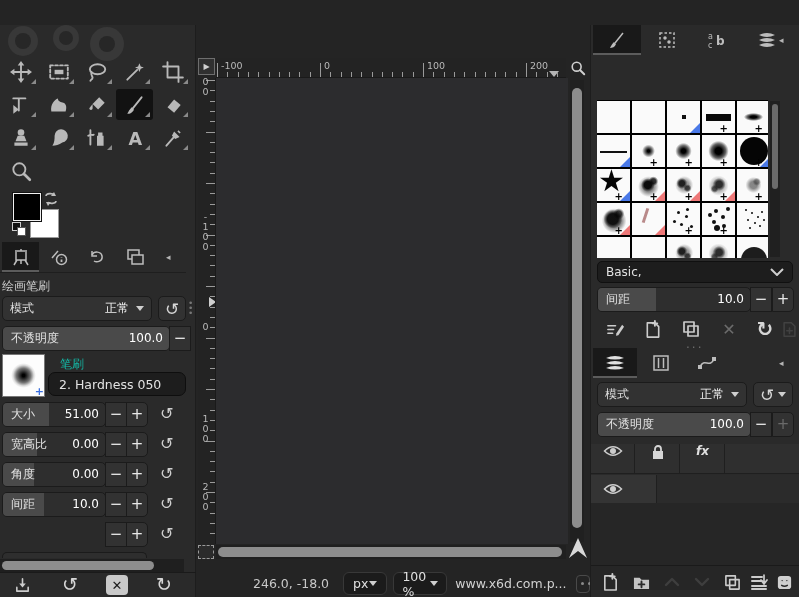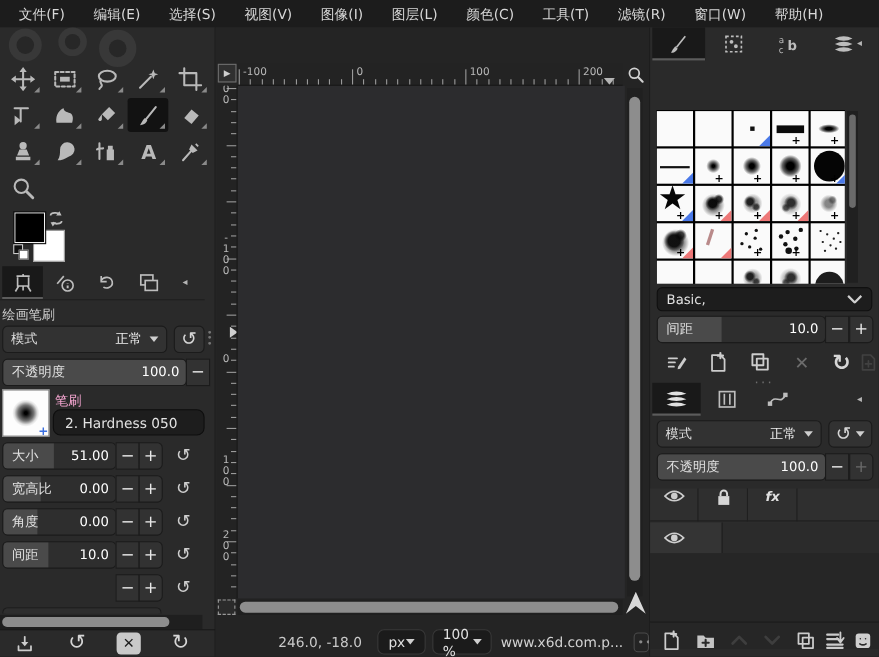--- a/index.html
+++ b/index.html
@@ -166,19 +166,6 @@
 
 <div id="app">
 
-  <div id="menubar" class="abs">
-      <div class="menu-item">文件(F)</div>
-      <div class="menu-item">编辑(E)</div>
-      <div class="menu-item">选择(S)</div>
-      <div class="menu-item">视图(V)</div>
-      <div class="menu-item">图像(I)</div>
-      <div class="menu-item">图层(L)</div>
-      <div class="menu-item">颜色(C)</div>
-      <div class="menu-item">工具(T)</div>
-      <div class="menu-item">滤镜(R)</div>
-      <div class="menu-item">窗口(W)</div>
-      <div class="menu-item">帮助(H)</div>
-    </div>
 
   <div id="left-panel" class="abs">
 

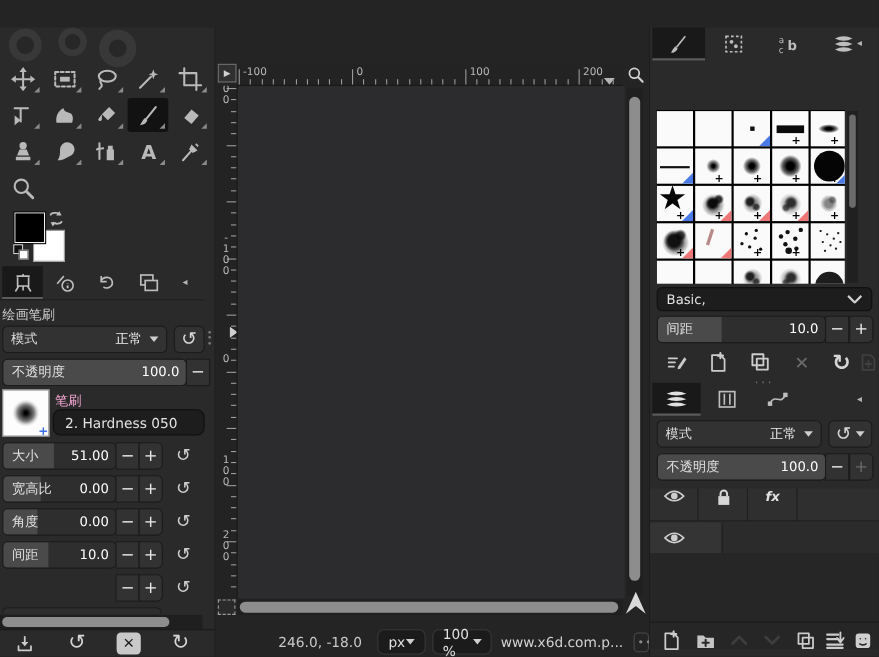--- a/index.html
+++ b/index.html
@@ -348,7 +348,7 @@
     <div id="brush-thumb" class="abs">
         <span class="bplus">+</span>
       </div>
-    <div class="abs" style="left:50px;top:331px;color:#f9a8d4">笔刷</div>
+    <div class="abs" style="left:60px;top:331px;color:#14b8a6">笔刷</div>
     <div id="brush-name-btn" class="abs">
         <span>2. Hardness 050</span>
       </div>

